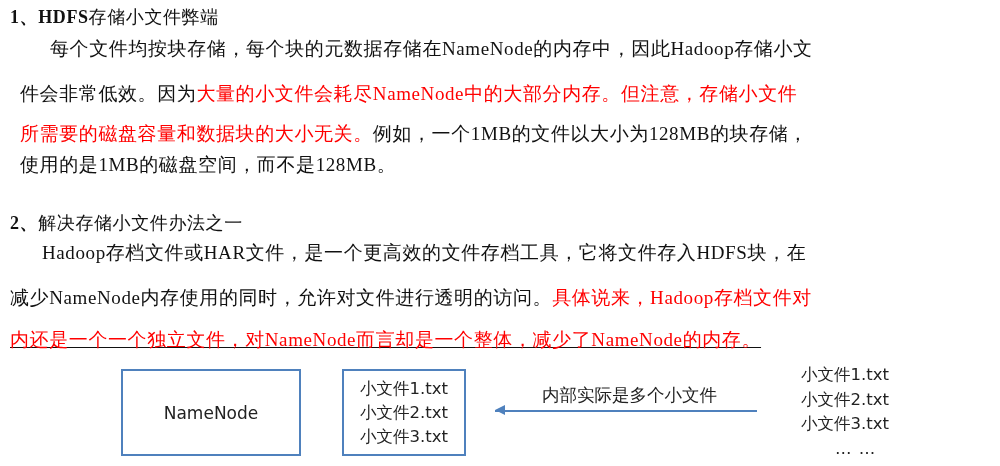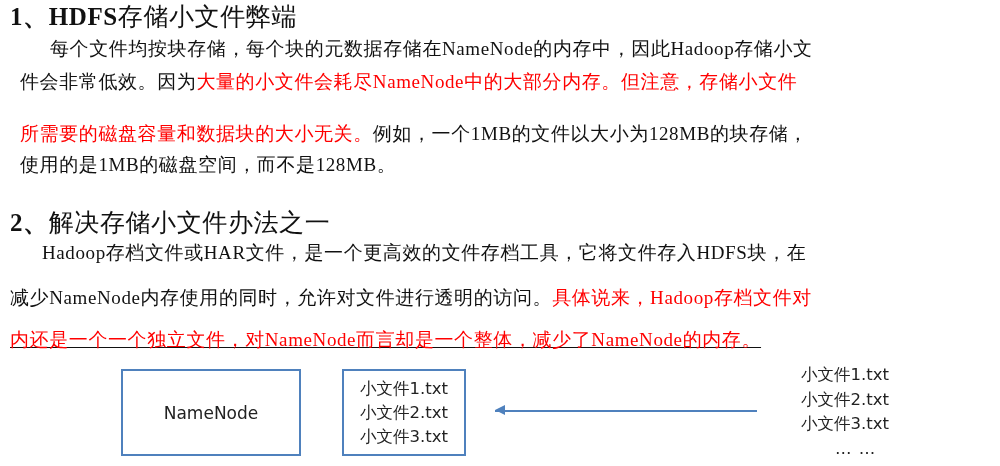--- a/index.html
+++ b/index.html
@@ -13,7 +13,7 @@
       position: absolute; white-space: nowrap;
       font-size: 19px; line-height: 30px; letter-spacing: 0.6px;
     }
-    .heading { font-size: 25px; }
+    .heading { font-size: 18px; }
     .heading .num { font-weight: bold; }
     .heading .bold { font-weight: bold; }
     .red { color: #ff0000; }

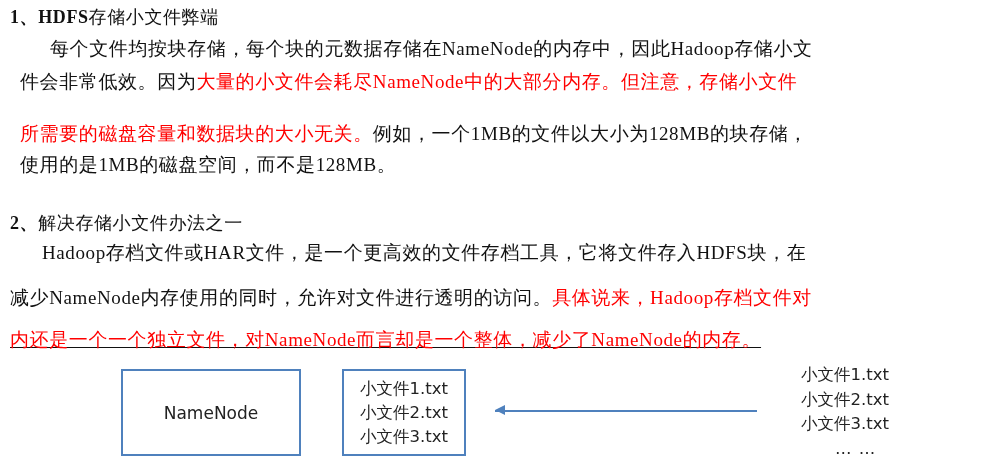--- a/index.html
+++ b/index.html
@@ -66,7 +66,7 @@
 <div class="line" style="left:50px; top:34px;">
   <span class="black">每个文件均按块存储，每个块的元数据存储在NameNode的内存中，因此Hadoop存储小文</span>
 </div>
-<div class="line" style="left:20px; top:67px;">
+<div class="line" style="left:20px; top:79px;">
   <span class="black">件会非常低效。因为</span><span class="red">大量的小文件会耗尽NameNode中的大部分内存。但注意，存储小文件</span>
 </div>
 <div class="line" style="left:20px; top:119px;">

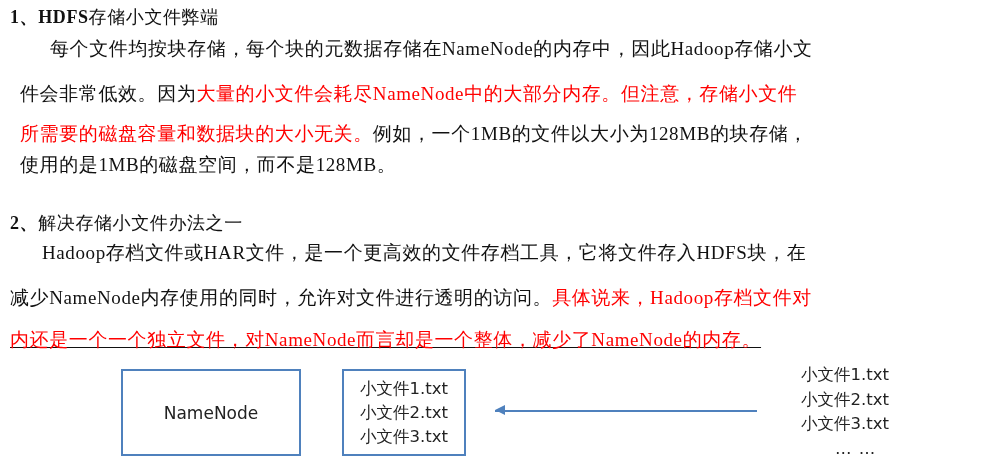--- a/index.html
+++ b/index.html
@@ -104,6 +104,7 @@
 <div class="arrow"></div>
 
 <div class="desc">
+  <div>内部实际是多个小文件</div>
 </div>
 
 <div class="files">

